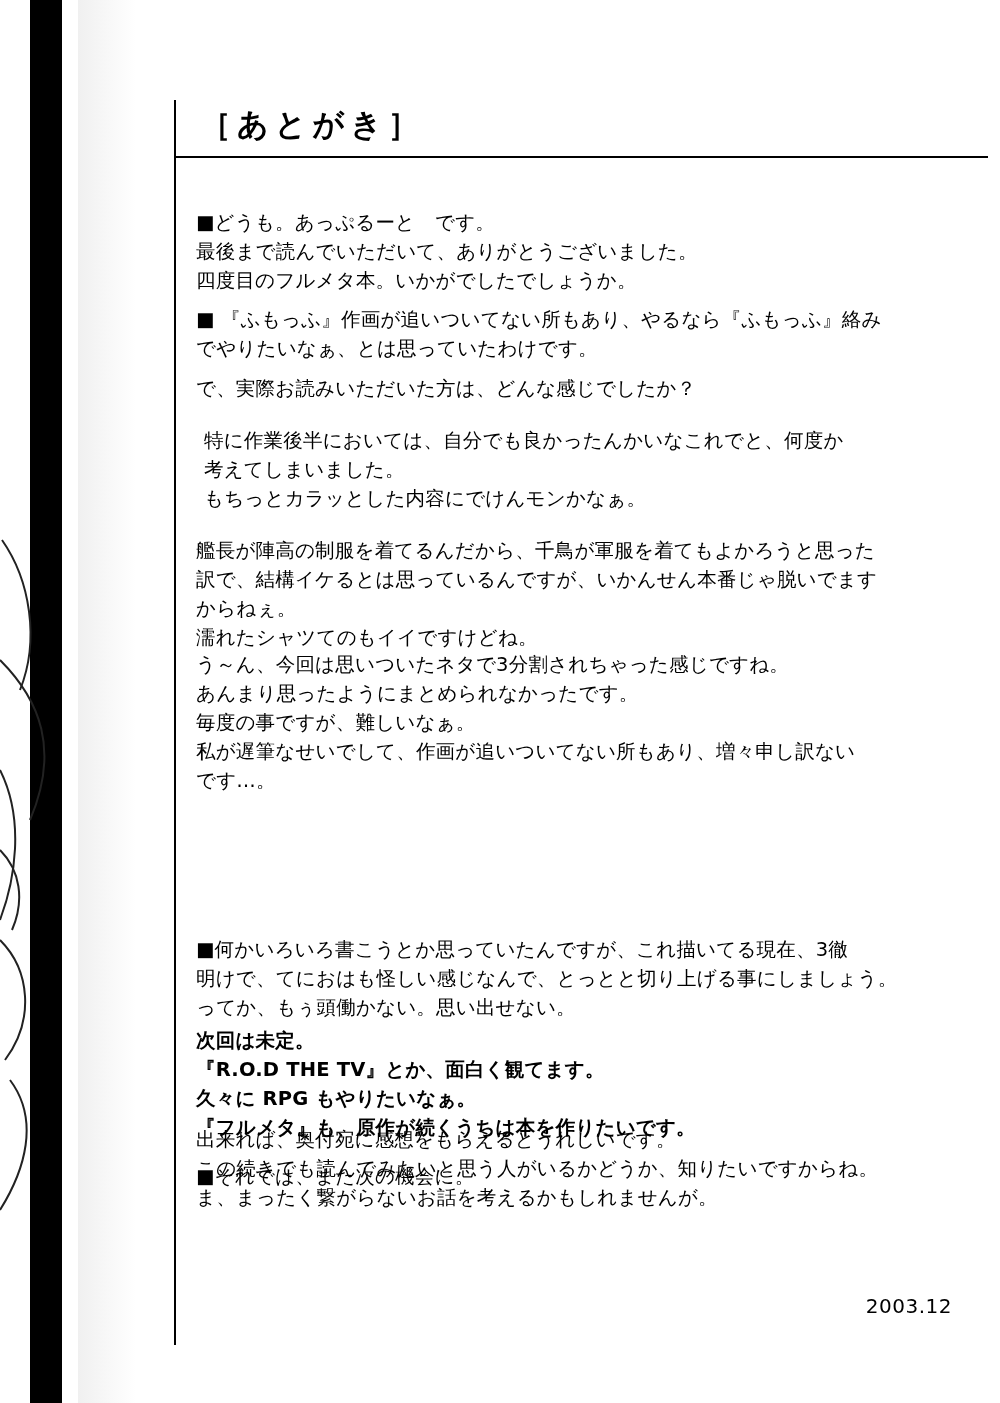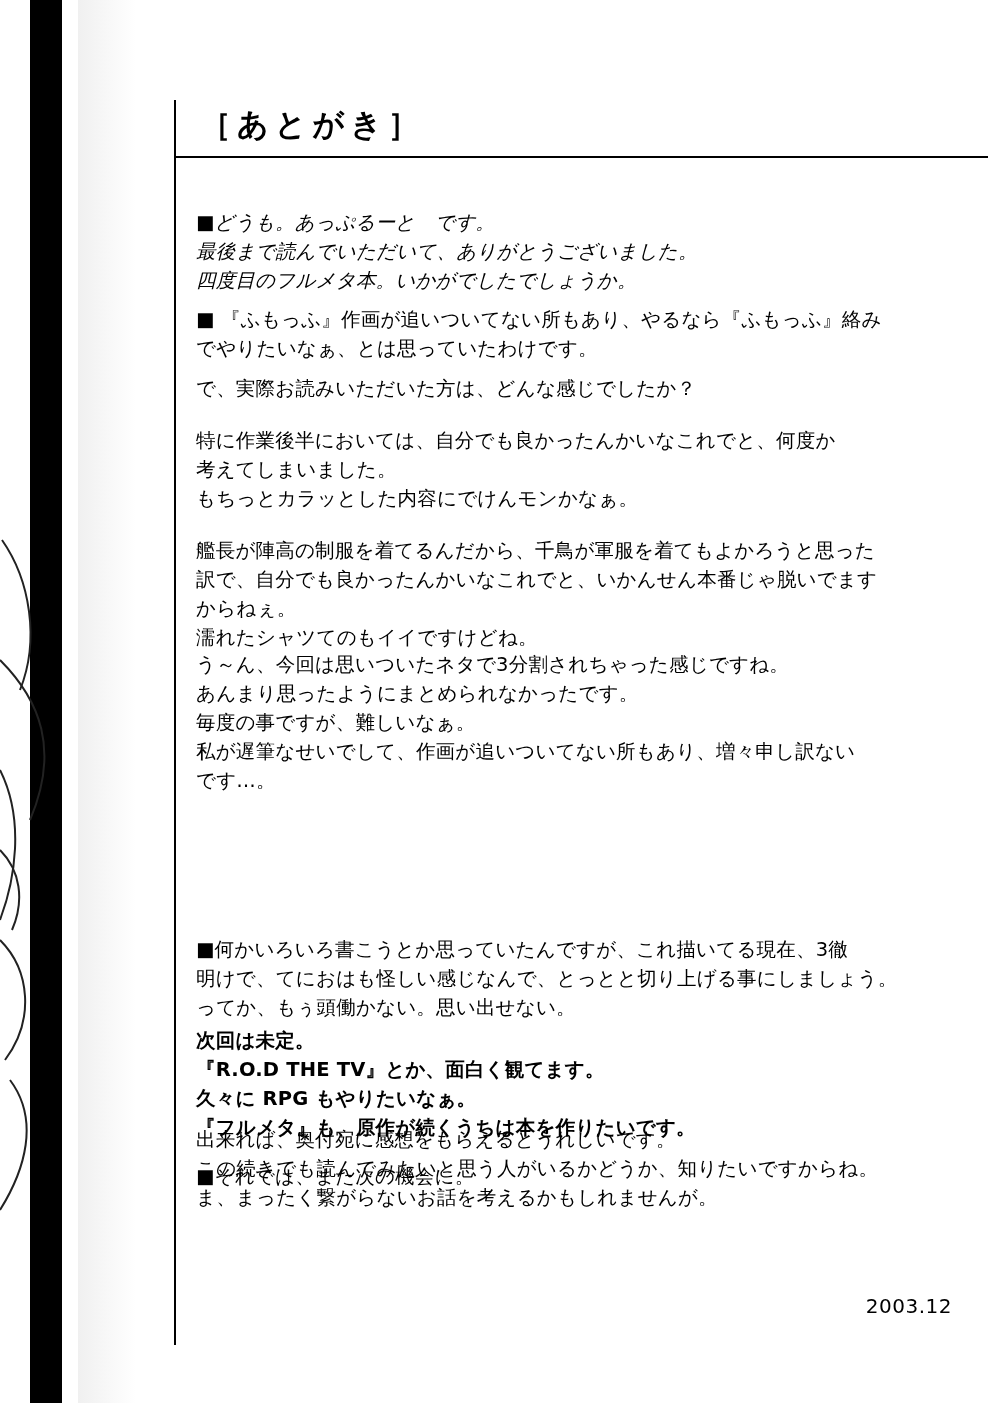--- a/index.html
+++ b/index.html
@@ -100,7 +100,7 @@
     white-space: pre-wrap;
     letter-spacing: 0.2px;
   }
-  .blk1 { top: 208px; font-style: italic; }
+  .blk1 { top: 208px; }
   .blk2 { top: 305px; }
   .blk3 { top: 374px; }
   .blk4 { top: 426px; }

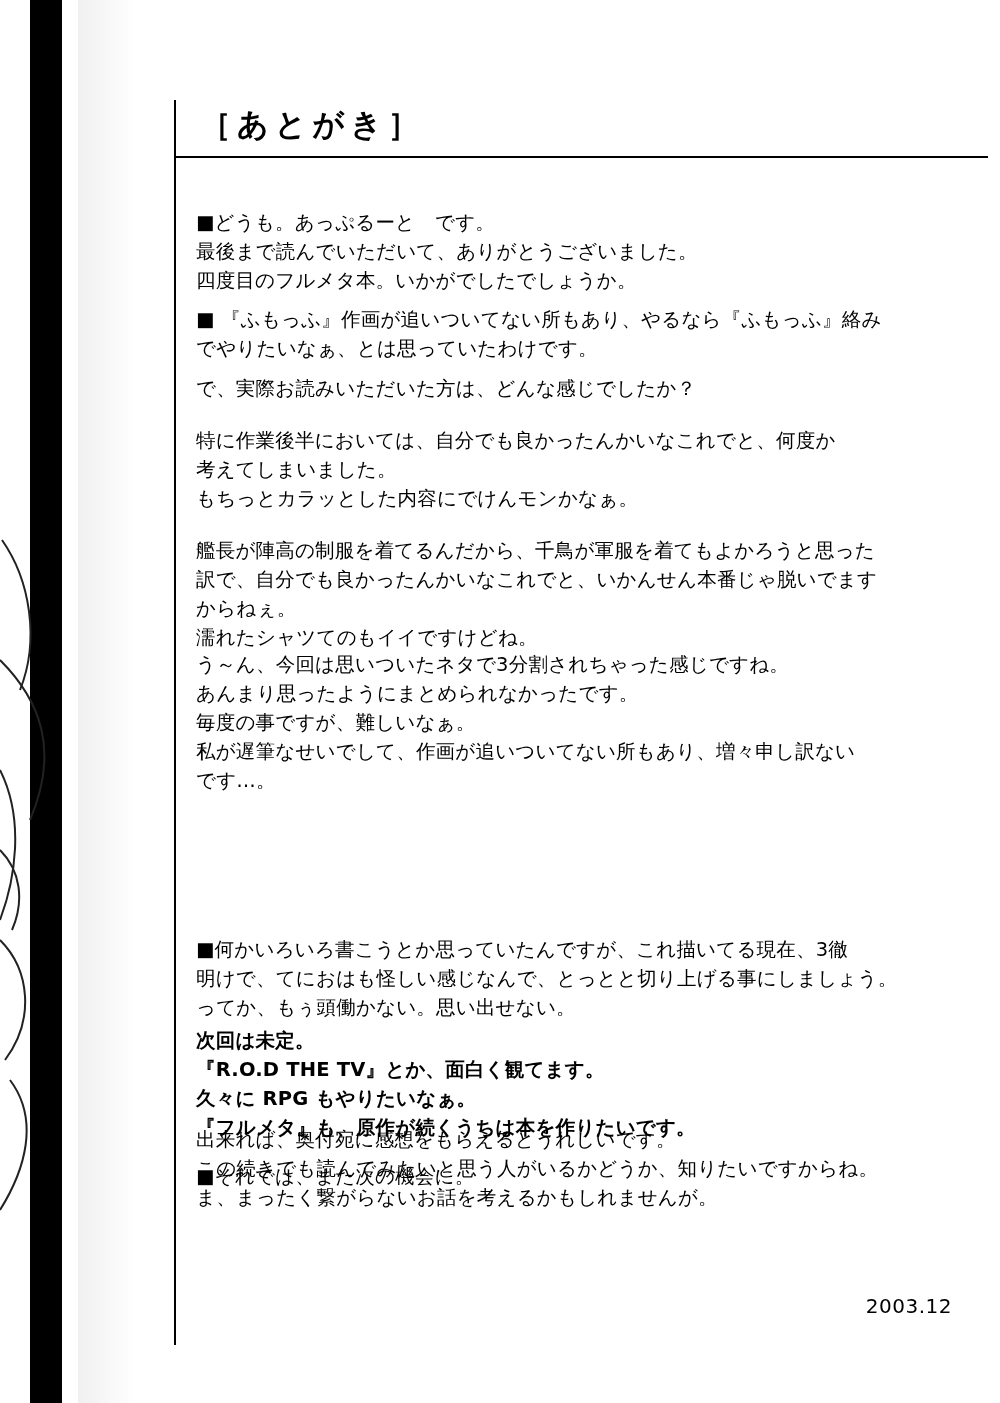--- a/index.html
+++ b/index.html
@@ -103,7 +103,7 @@
   .blk1 { top: 208px; }
   .blk2 { top: 305px; }
   .blk3 { top: 374px; }
-  .blk4 { top: 426px; }
+  .blk4 { top: 426px; margin-left: 8px; }
   .blk5 { top: 536px; }
   .blk6 { top: 650px; }
   .blk7 { top: 935px; }

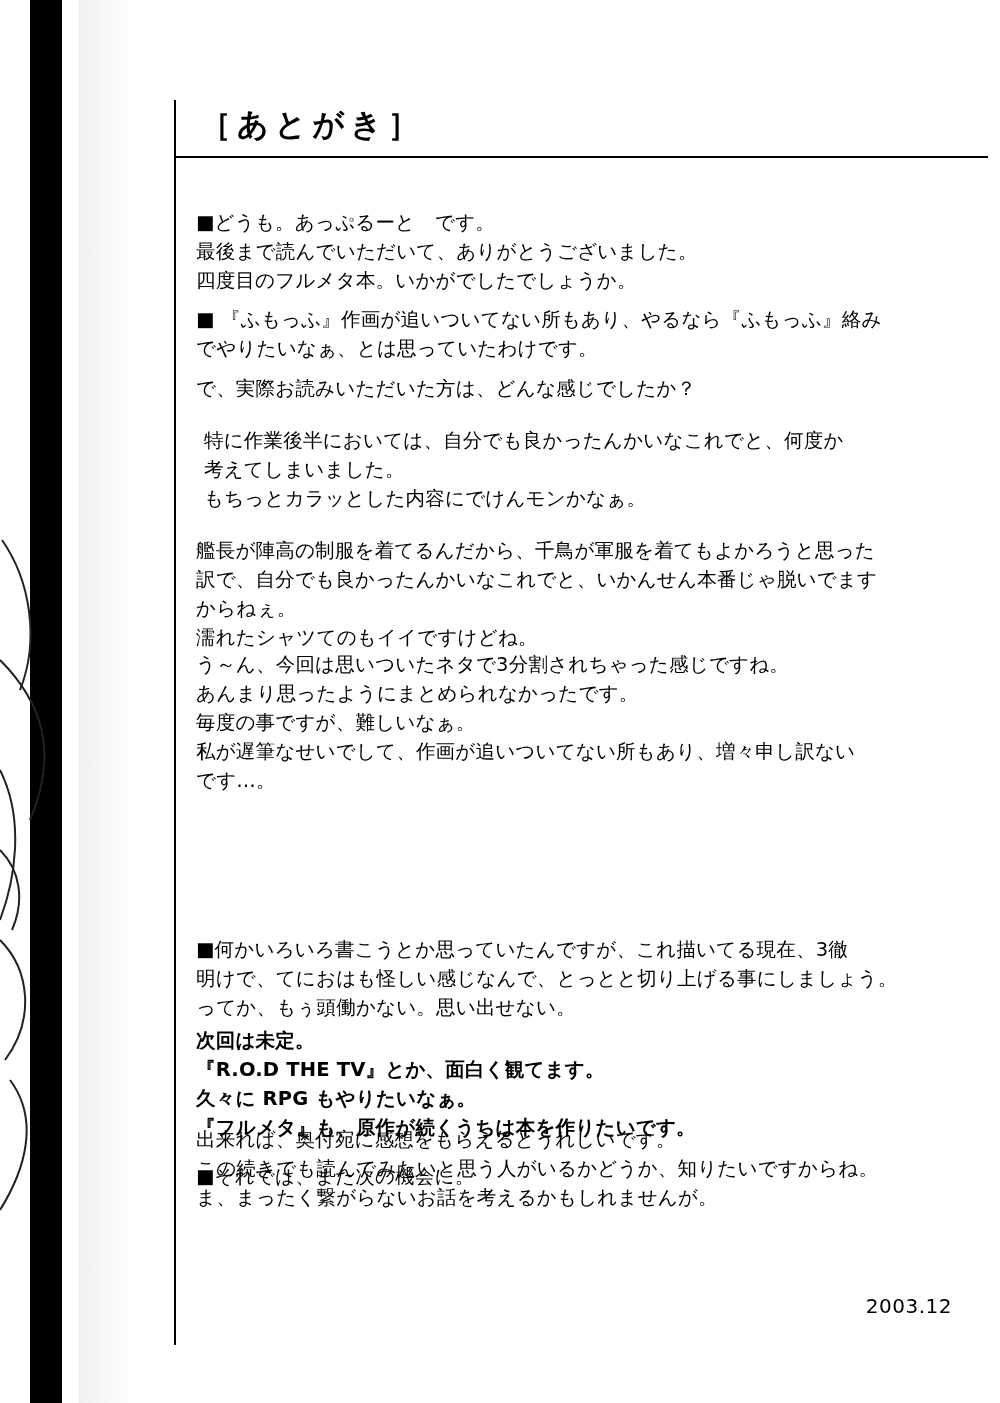--- a/index.html
+++ b/index.html
@@ -165,7 +165,7 @@
 考えてしまいました。
 もちっとカラッとした内容にでけんモンかなぁ。</div>
 <div class="body-text blk5">艦長が陣高の制服を着てるんだから、千鳥が軍服を着てもよかろうと思った
-訳で、自分でも良かったんかいなこれでと、いかんせん本番じゃ脱いでます
+訳で、結構イケるとは思っているんですが、いかんせん本番じゃ脱いでます
 からねぇ。
 濡れたシャツてのもイイですけどね。</div>
 <div class="body-text blk6">う～ん、今回は思いついたネタで3分割されちゃった感じですね。

